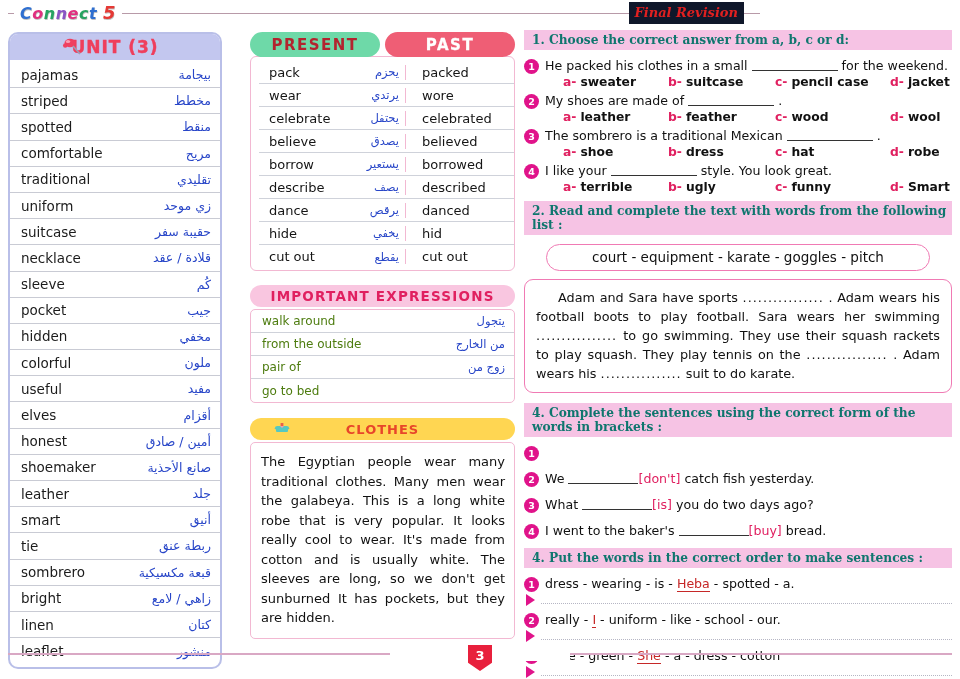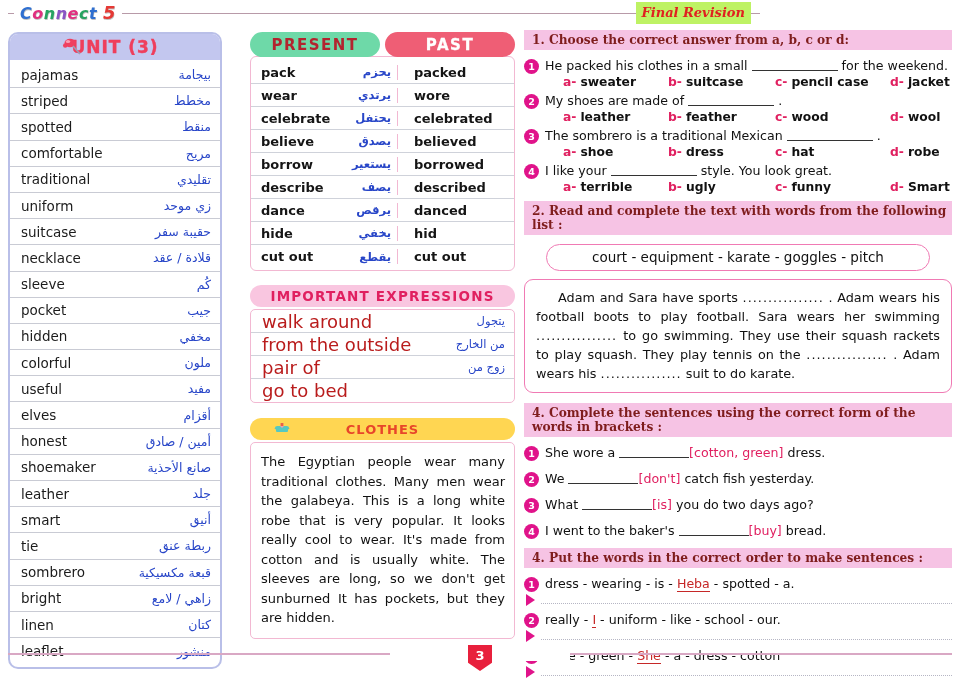--- a/index.html
+++ b/index.html
@@ -28,7 +28,7 @@
   .logo .l4{color:#8a55c4;} .logo .l5{color:#e0307f;} .logo .l6{color:#27a361;}
   .logo .l7{color:#2f6fd0;} .logo .l8{color:#e53935; font-size:18px;}
   .final-revision {
-    position:absolute; top:2px; right:17px; padding:0 6px; background:#bef264;
+    position:absolute; top:2px; right:24px; padding:0 6px; background:#0f172a;
     color:#e02020; font-weight:bold; font-style:italic; font-size:13px;
     line-height:22px; font-family:"DejaVu Serif", serif;
   }

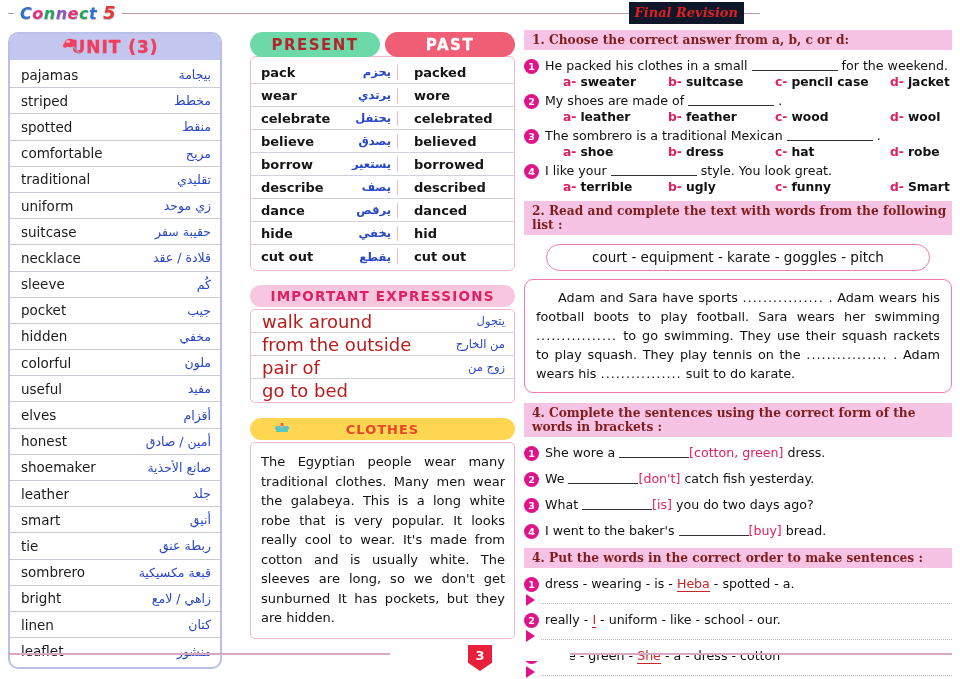--- a/index.html
+++ b/index.html
@@ -124,7 +124,7 @@
   
   .col3 { position:absolute; left:524px; top:0px; width:428px; }
   .q-head {
-    background:#f6c3e4; color:#7f1d1d; font-weight:bold; font-size:12.2px;
+    background:#f6c3e4; color:#0f766e; font-weight:bold; font-size:12.2px;
     padding:3px 0 3px 8px; font-family:"DejaVu Serif", serif;
     margin-bottom:7px;
   }

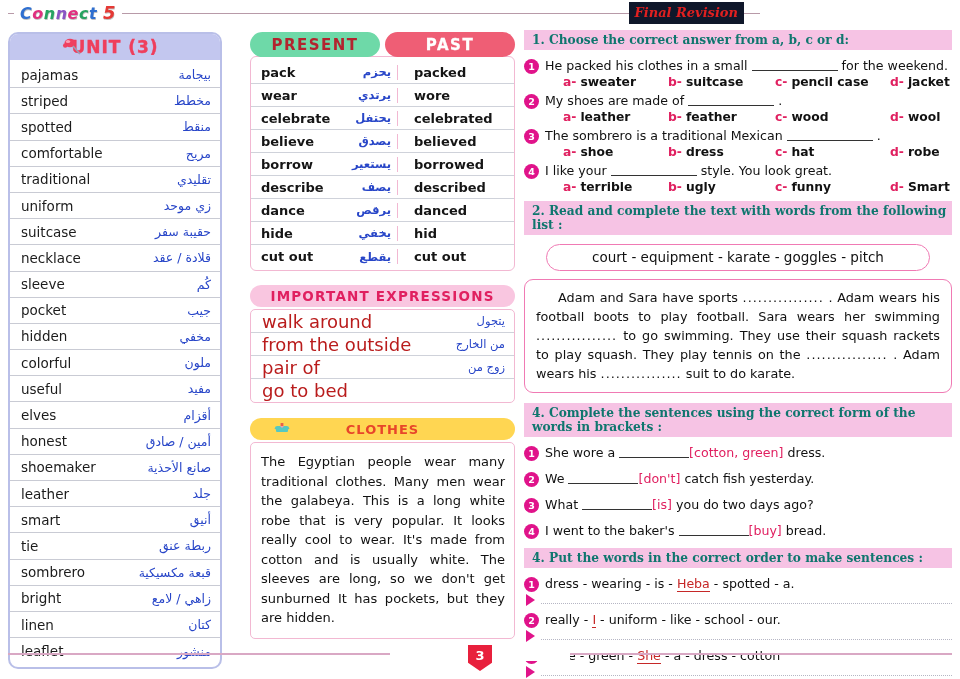--- a/index.html
+++ b/index.html
@@ -75,7 +75,7 @@
   .pp-past { background:#ef5e75; color:#ffffff; -webkit-text-stroke:0.3px #fff;}
   .verb-card {
     border:1px solid #f2b8d2; border-radius:6px; background:#fff;
-    padding:4px 0 2px 0; margin-top:2px;font-weight:bold;
+    padding:4px 0 2px 8px; margin-top:2px;
   }
   .verb-row {
     display:flex; align-items:center; height:23px;

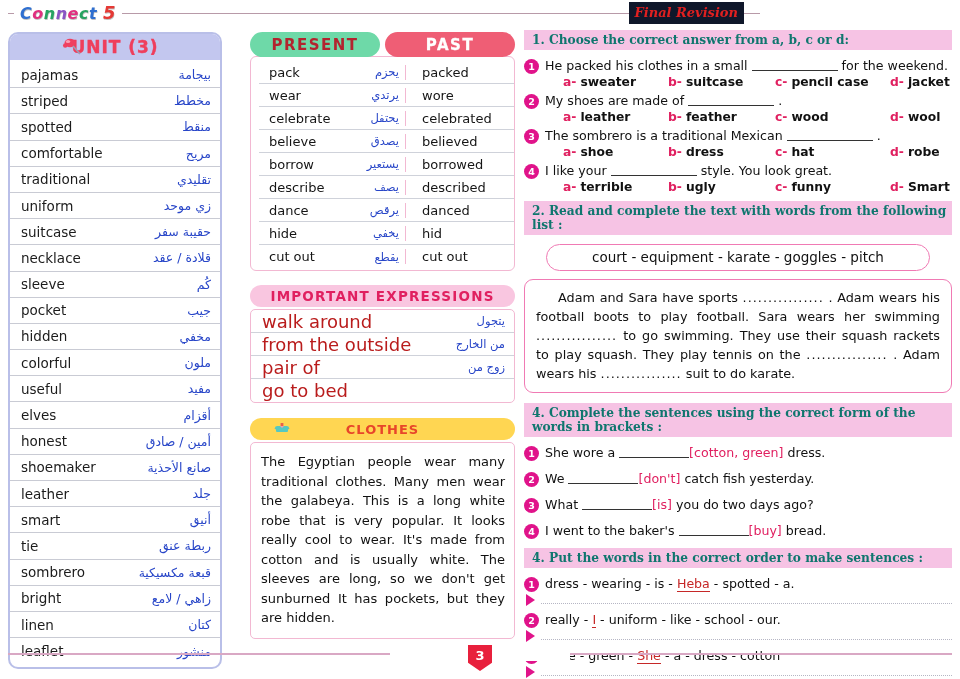--- a/index.html
+++ b/index.html
@@ -102,7 +102,7 @@
     height:23px; padding:0 9px 0 11px; border-bottom:1px solid #cfd2da;
   }
   .exp-row:last-child { border-bottom:none; }
-  .exp-en { font-size:18px; color:#b91c1c; font-family:"DejaVu Sans", sans-serif;}
+  .exp-en { font-size:12px; color:#4d7c0f; font-family:"DejaVu Sans", sans-serif;}
   .exp-ar { font-size:11.5px; color:#2846c8; direction:rtl; font-family:"DejaVu Sans", sans-serif;}
 
   .clothes-head {

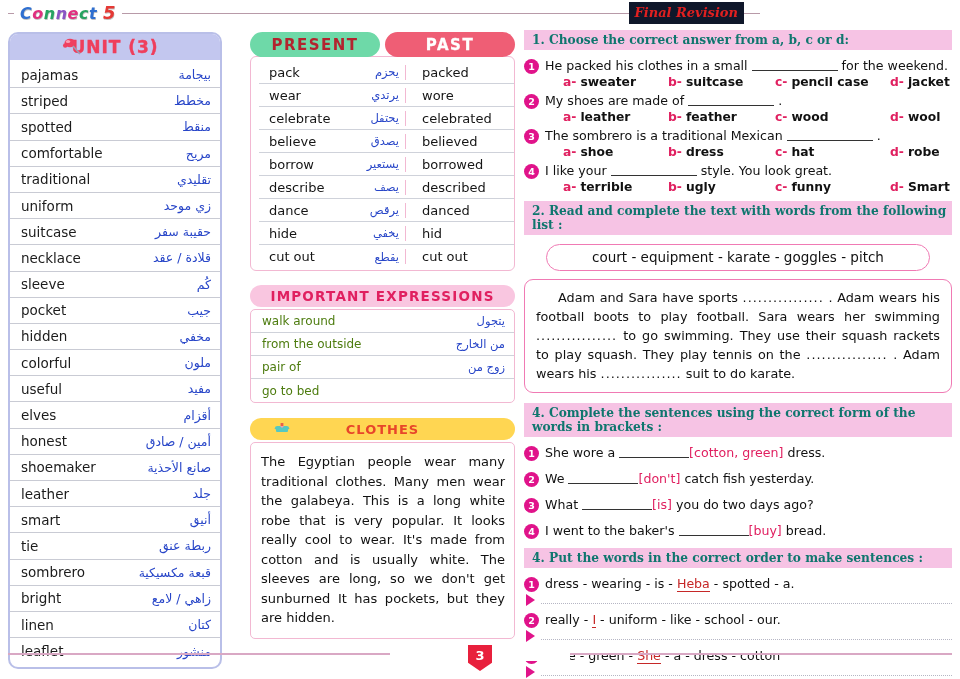--- a/index.html
+++ b/index.html
@@ -531,7 +531,6 @@
       <div id="ex3-list" style="margin-top:7px;">
           <div class="fill-line">
             <div class="num-badge">1</div>
-            <div class="q-text"><span>She wore a </span><span class="fill-blank"></span><span class="brk">[cotton, green]</span><span> dress.</span></div>
           </div>
           <div class="fill-line">
             <div class="num-badge">2</div>

